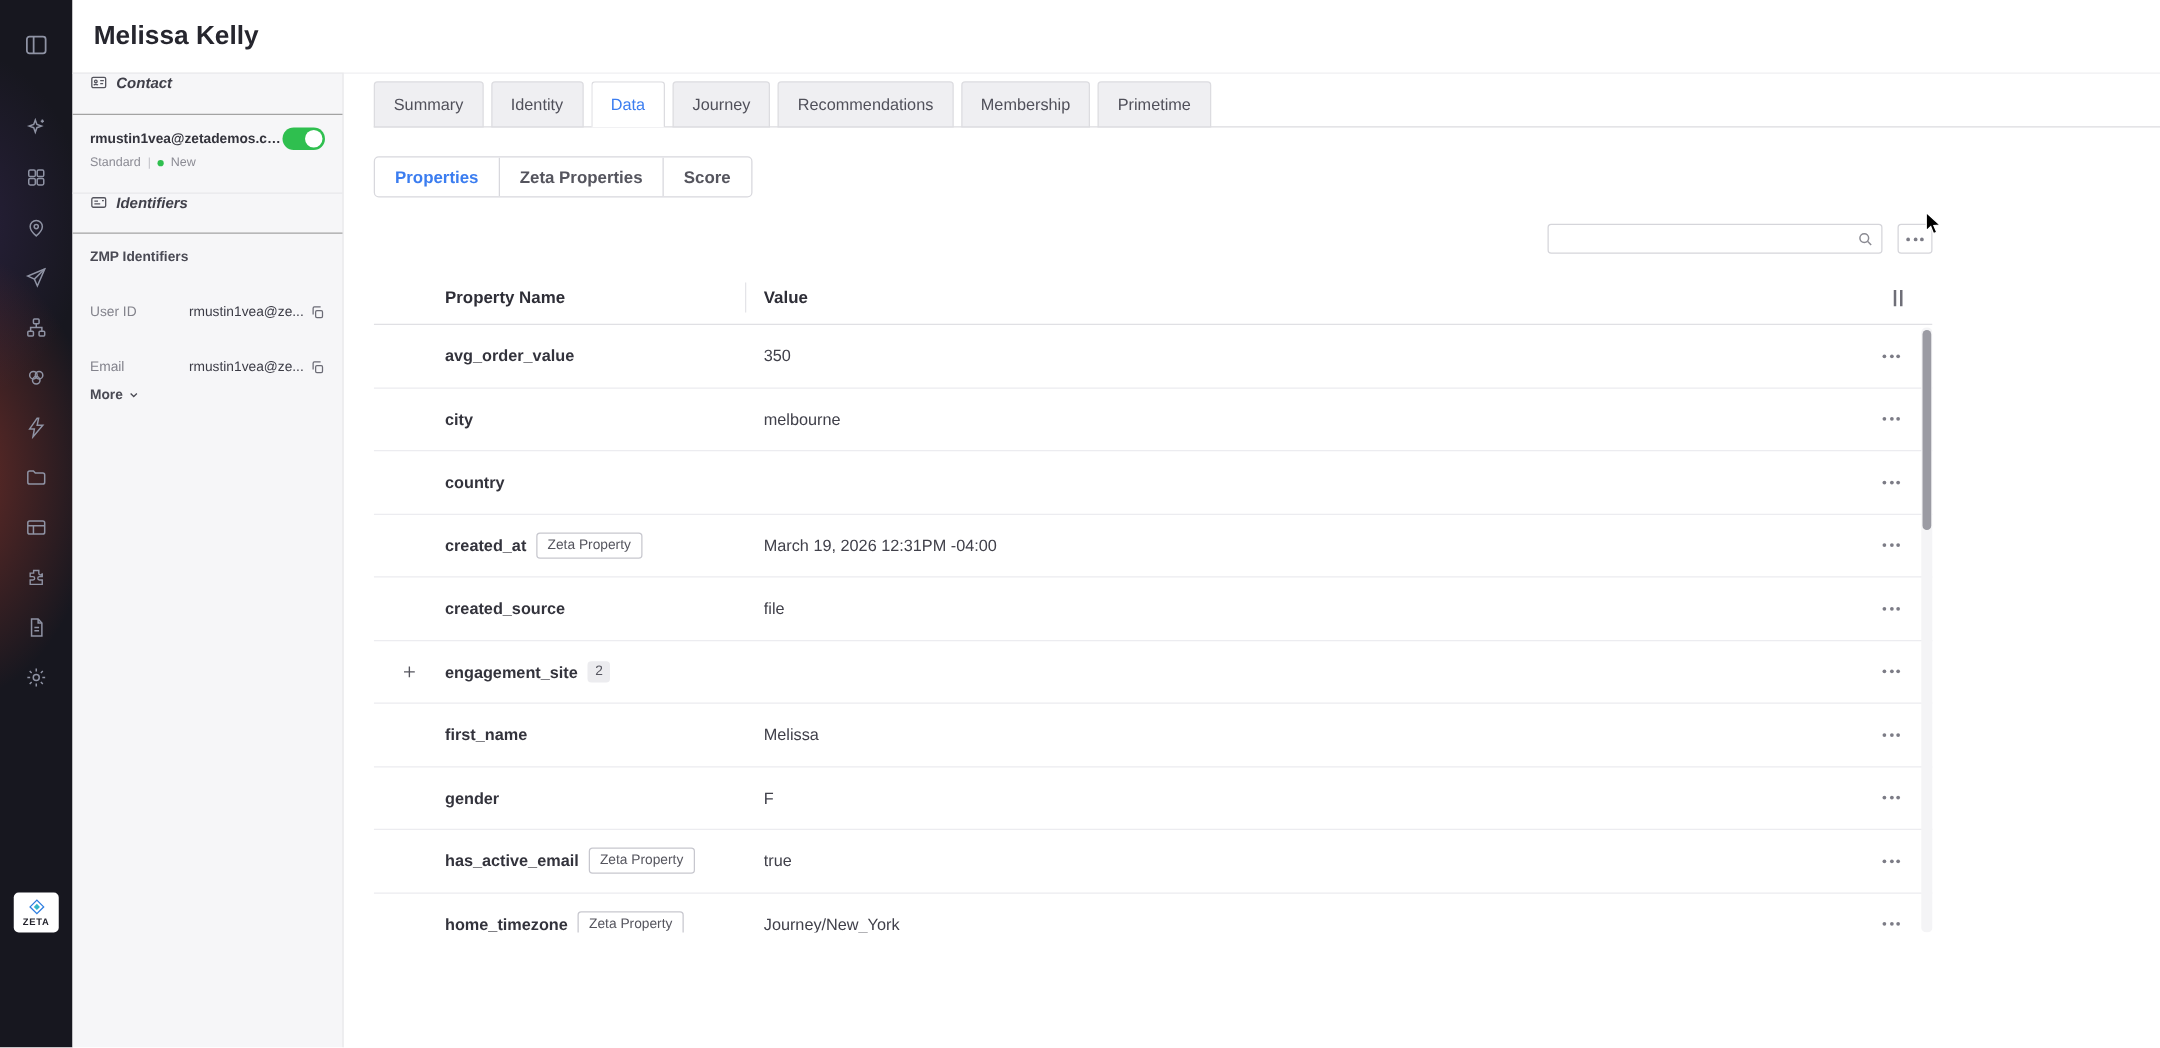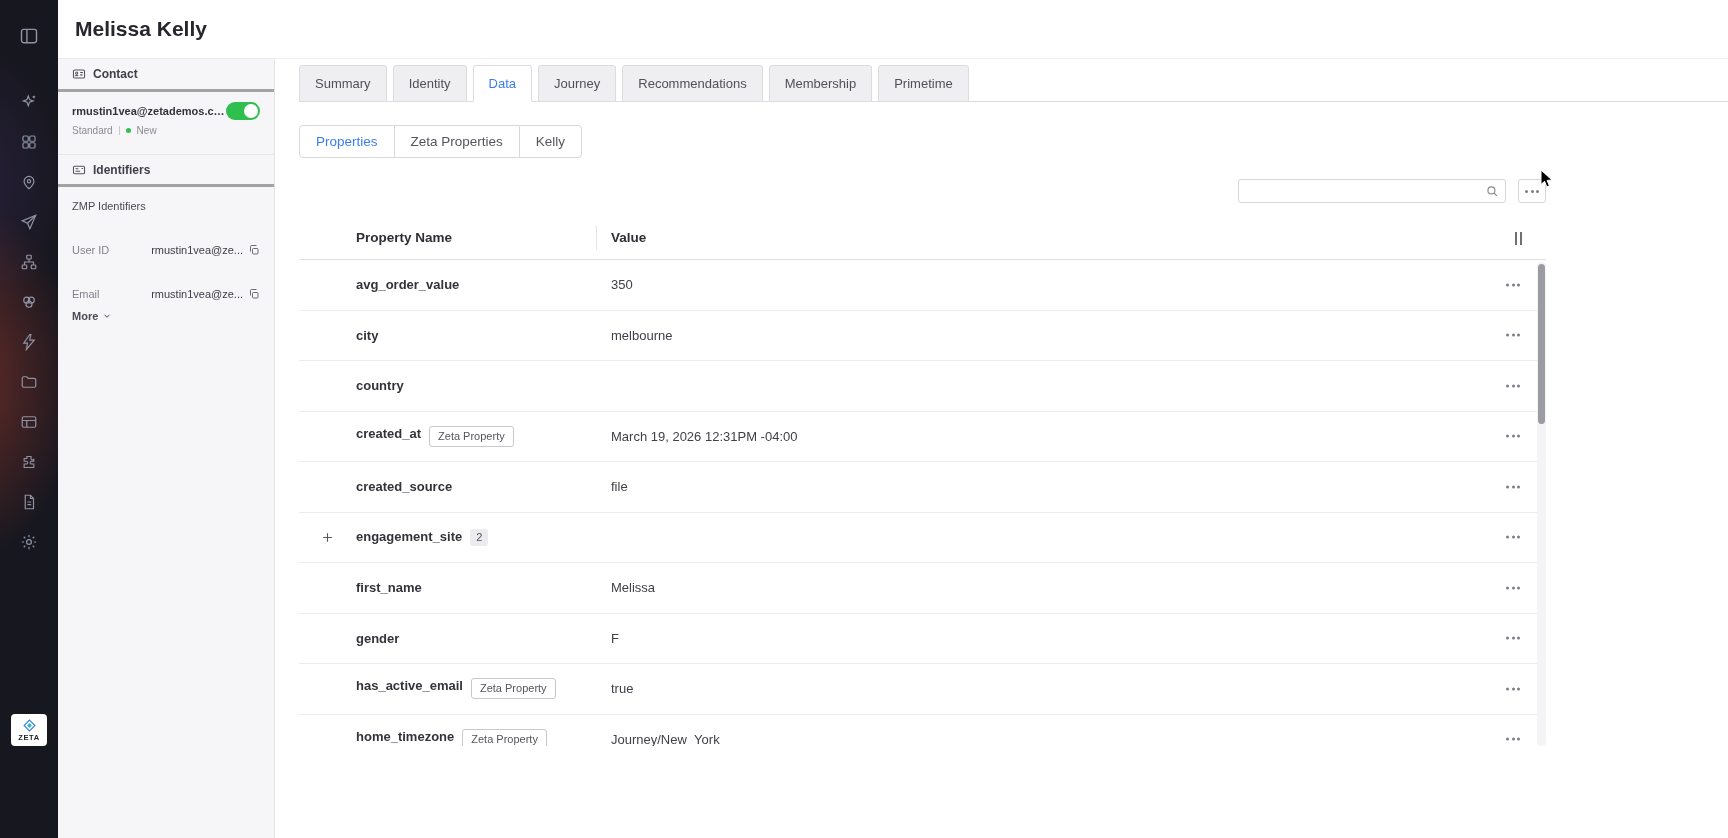--- a/index.html
+++ b/index.html
@@ -47,8 +47,8 @@
     font-size:11px;
   }
   .sect-head {
-    height:33px; display:flex; align-items:center; gap:7px;
-    padding:0 14px; border-bottom:3px solid #a3a3a3; color:#55555e;
+    height:33px; display:flex; align-items:flex-start; gap:7px;
+    padding:0 14px; border-bottom:1px solid #a3a3a3; color:#55555e;font-style:italic;
   }
   .sect-head .sect-label { font-size:12px; font-weight:700; color:#3f3f49; }
   .sect-head.with-top { border-top:1px solid #e7e7ea; margin-top:10px; }

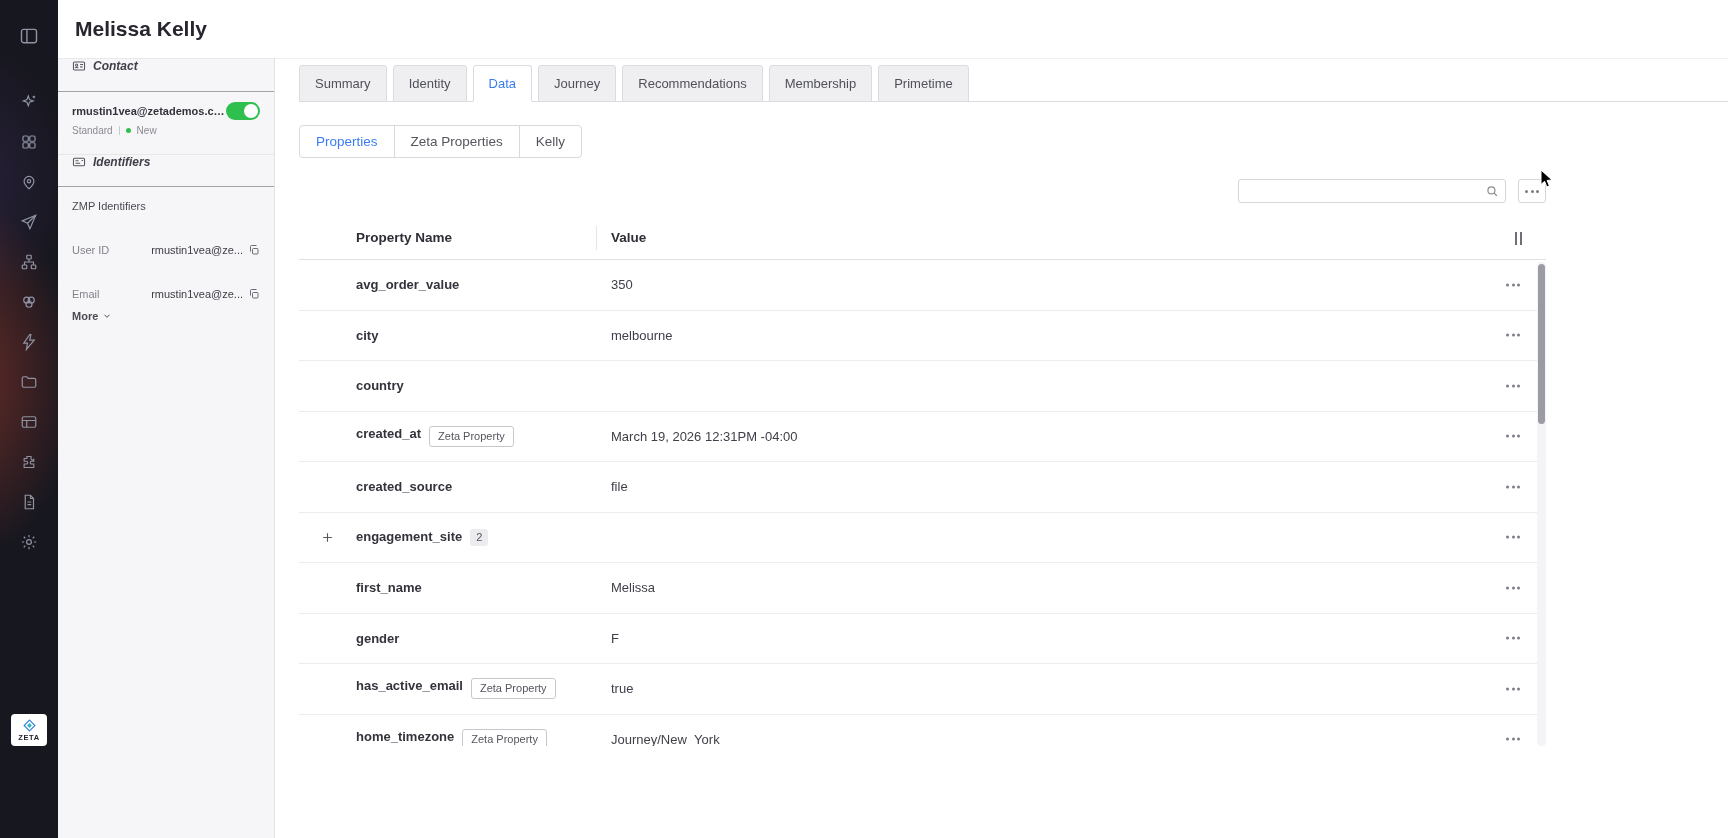--- a/index.html
+++ b/index.html
@@ -83,7 +83,7 @@
   .tab.active { background:#fff; color:#3b7df0; border-bottom:1px solid #fff; }
 
   .subtabs { display:inline-flex; margin-top:23px; border:1px solid #d8d8dd; border-radius:4px; overflow:hidden; background:#fff; }
-  .seg { padding:8px 16px; font-size:13.5px; color:#55555e; cursor:pointer; border-right:1px solid #d8d8dd; }
+  .seg { padding:8px 16px; font-size:13.5px; color:#55555e; cursor:pointer; border-right:1px solid #d8d8dd;font-weight:bold; }
   .seg:last-child { border-right:none; }
   .seg.active { color:#3b7df0; }
 

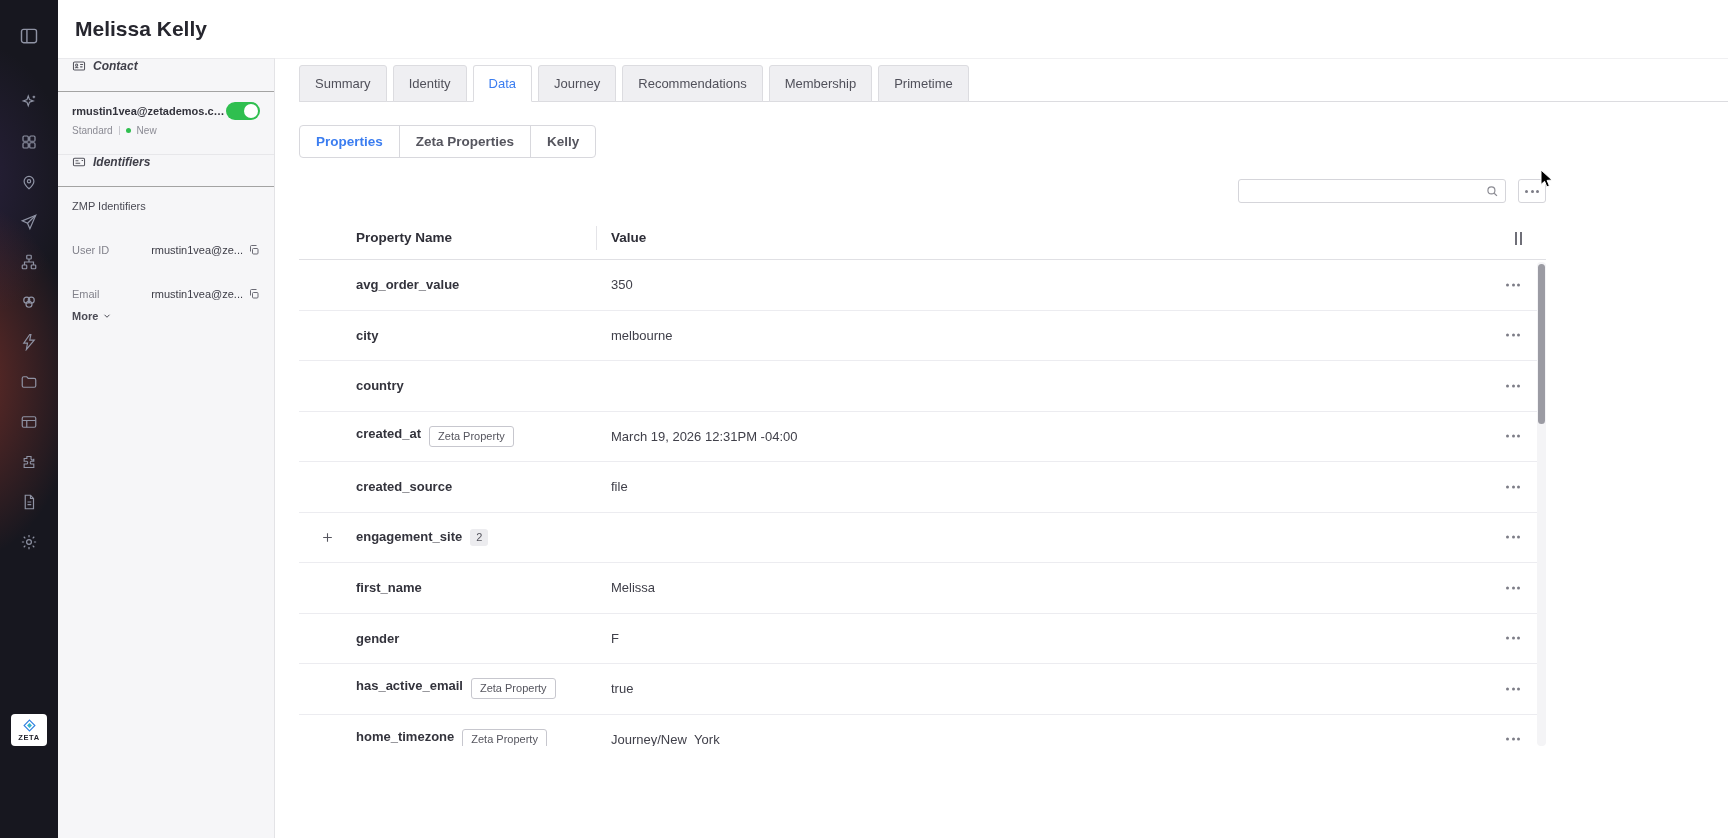--- a/index.html
+++ b/index.html
@@ -305,7 +305,7 @@
       <div class="subtabs">
         <div class="seg active">Properties</div>
         <div class="seg">Zeta Properties</div>
-        <div class="seg">Kelly</div>
+        <div class="seg">Score</div>
       </div>
 
       <div class="toolbar">

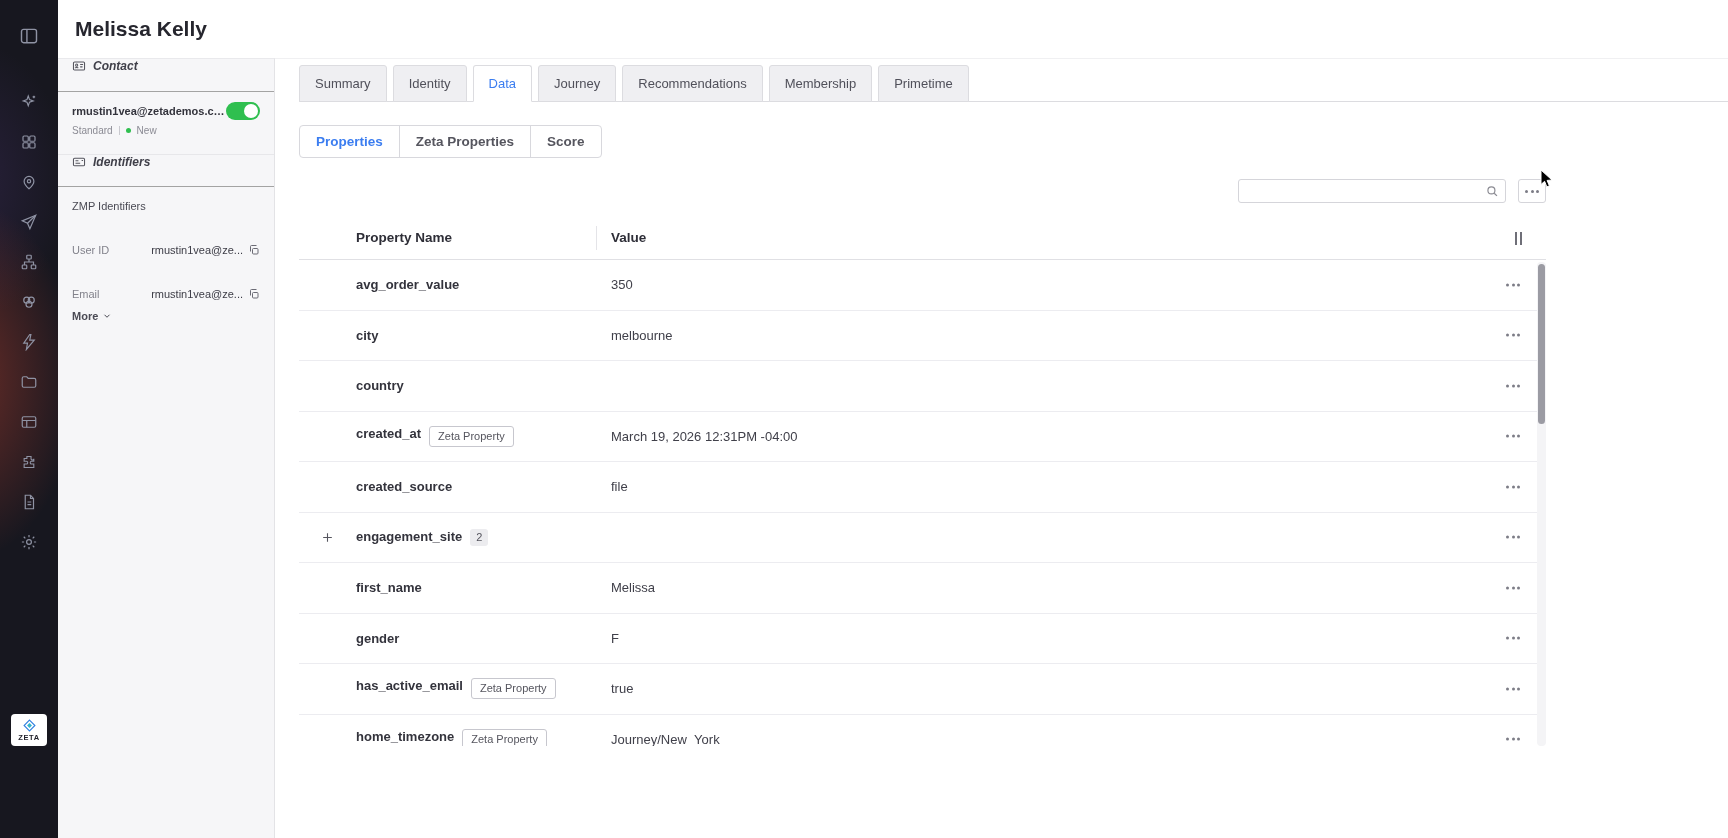--- a/index.html
+++ b/index.html
@@ -63,7 +63,7 @@
   .status-dot { width:5px; height:5px; border-radius:50%; background:#2fbf4f; }
 
   .zmp-block { padding:13px 14px 0; }
-  .zmp-title { font-size:11px; font-weight:400; color:#4a4a54; margin-bottom:11px; }
+  .zmp-title { font-size:11px; font-weight:700; color:#4a4a54; margin-bottom:11px; }
   .id-row { display:flex; align-items:center; justify-content:space-between; margin-bottom:10px;margin-top:32px; }
   .id-label { color:#83838c; }
   .id-right { display:flex; align-items:center; gap:5px; color:#3c3c46; }

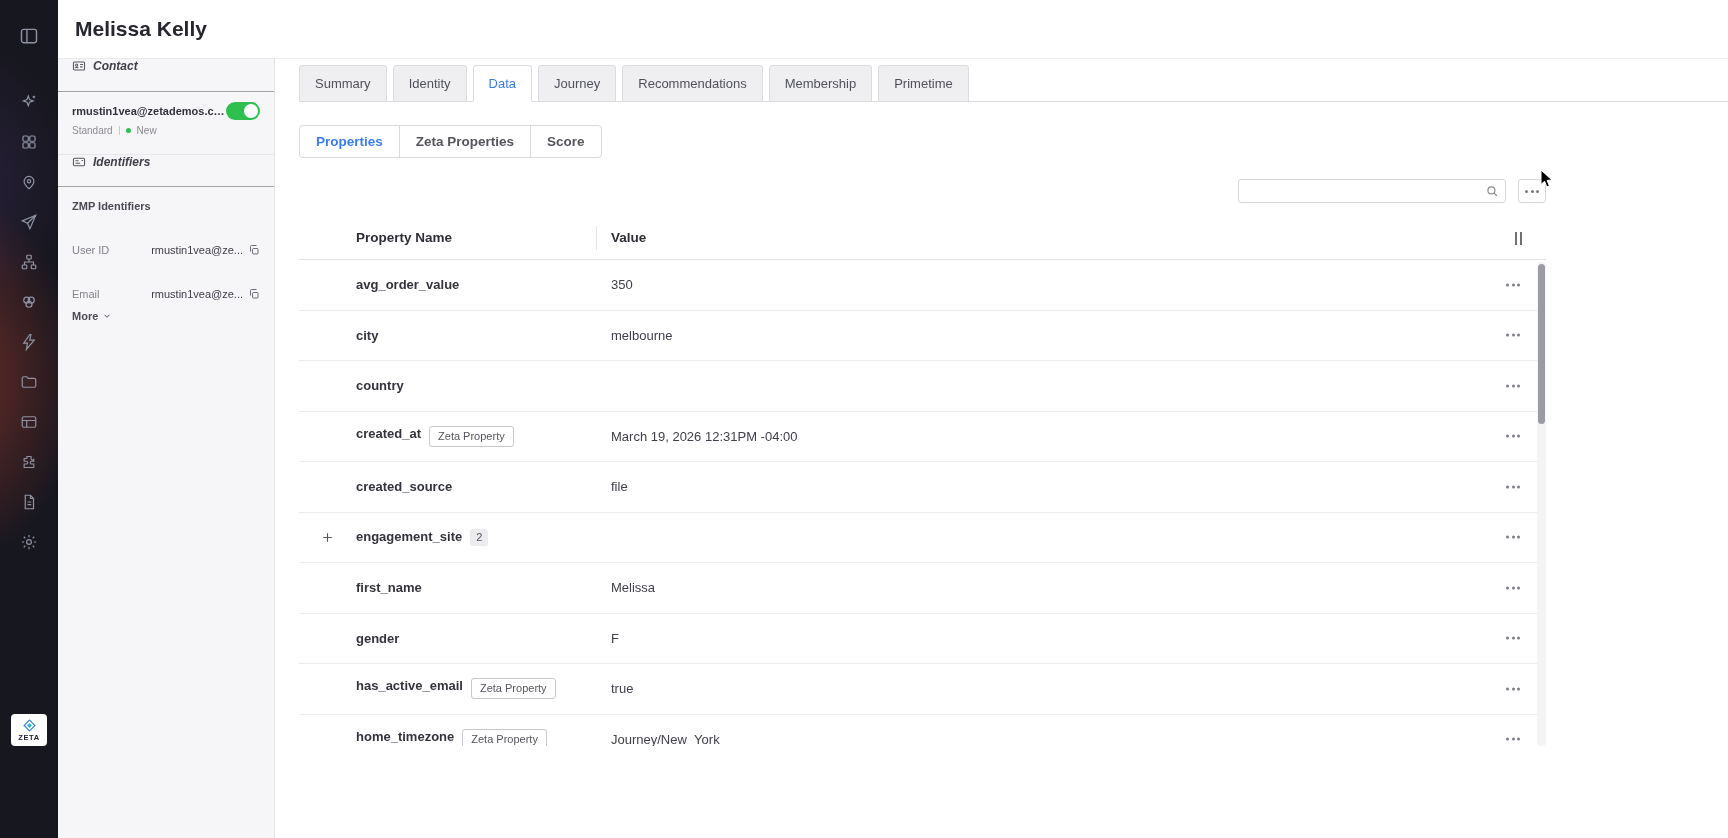--- a/index.html
+++ b/index.html
@@ -105,7 +105,7 @@
   .trow { height:50.5px; display:flex; align-items:center; border-bottom:1px solid #ececf0; position:relative; }
   .gutter { width:57px; flex:0 0 57px; display:flex; align-items:center; justify-content:center; }
   .expander { color:#55555e; cursor:pointer; display:flex; }
-  .ncell { width:241px; flex:0 0 241px; display:flex; align-items:flex-start; gap:8px; overflow:visible; white-space:nowrap; }
+  .ncell { width:241px; flex:0 0 241px; display:flex; align-items:center; gap:8px; overflow:visible; white-space:nowrap; }
   .pname { font-size:13px; font-weight:700; color:#33333c; }
   .zbadge { border:1px solid #c7c7ce; border-radius:3px; padding:3px 8px; font-size:11px; color:#55555e; background:#fff; line-height:1.2; }
   .cbadge { background:#ececef; border-radius:3px; padding:2px 6px; font-size:11px; color:#55555e; line-height:1.2; }

